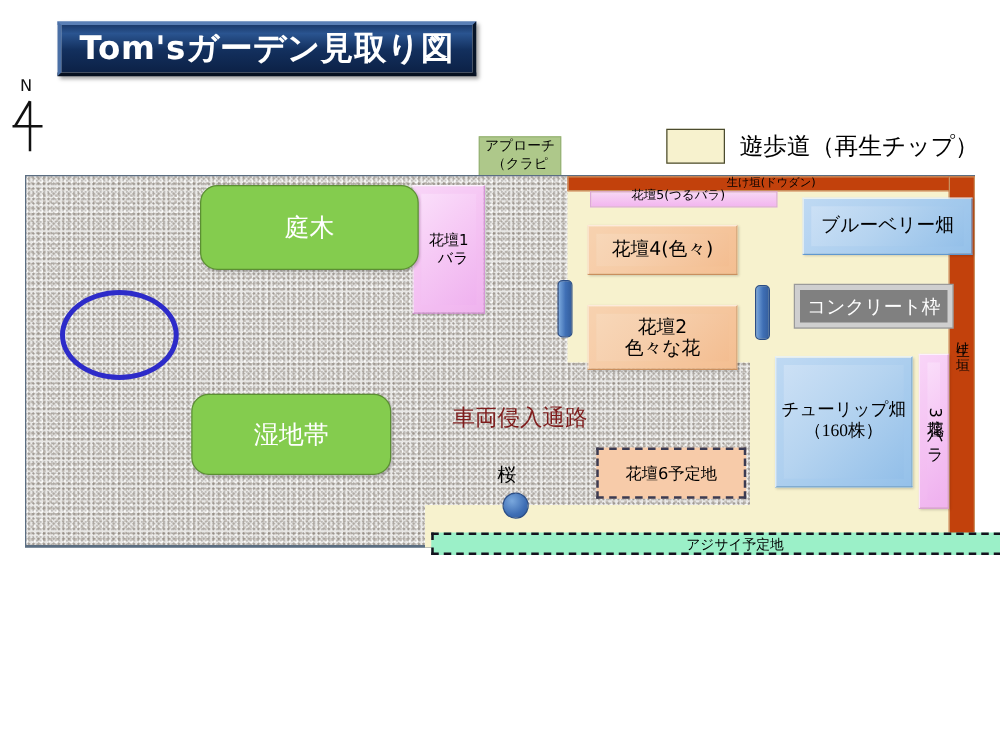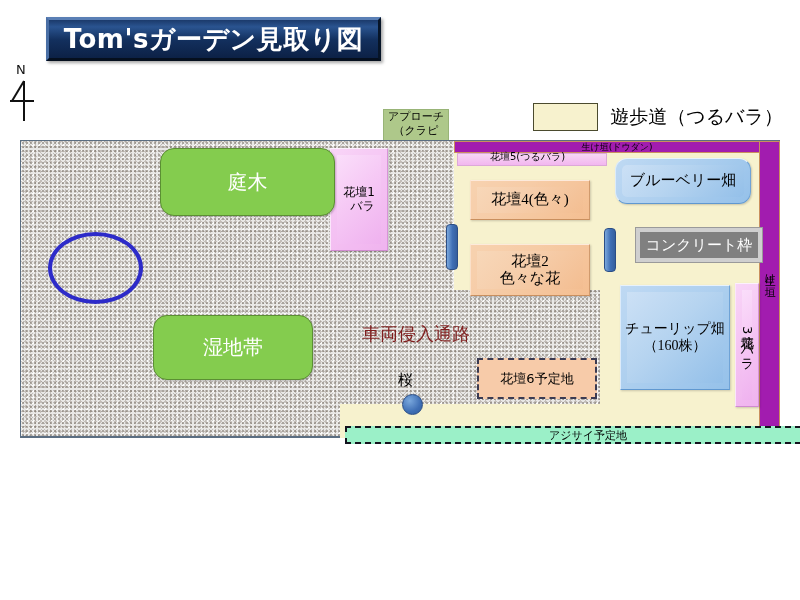--- a/index.html
+++ b/index.html
@@ -196,7 +196,7 @@
 
   <div class="abs" id="legend">
     <div id="legend-swatch"></div>
-    <span id="legend-label">遊歩道（つるバラ）</span>
+    <span id="legend-label">遊歩道（再生チップ）</span>
   </div>
 
   <div class="abs" id="approach">

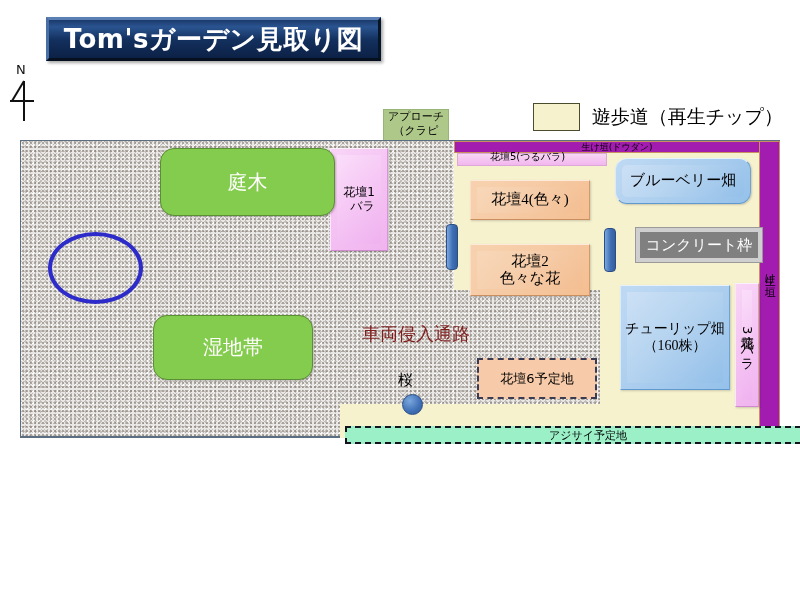--- a/index.html
+++ b/index.html
@@ -58,7 +58,7 @@
   #walkway-bottom{left:340px;top:404px;width:440px;height:34px;}
 
   
-  .hedge{background:#a21caf;border:1px solid #c98f5e;}
+  .hedge{background:#c2410c;border:1px solid #c98f5e;}
   #hedge-top{left:454px;top:141px;width:326px;height:12px;display:flex;align-items:center;justify-content:center;}
   #hedge-top-label{font-size:9px;color:#000;white-space:nowrap;line-height:1;}
   #hedge-right{left:759px;top:141px;width:21px;height:297px;}

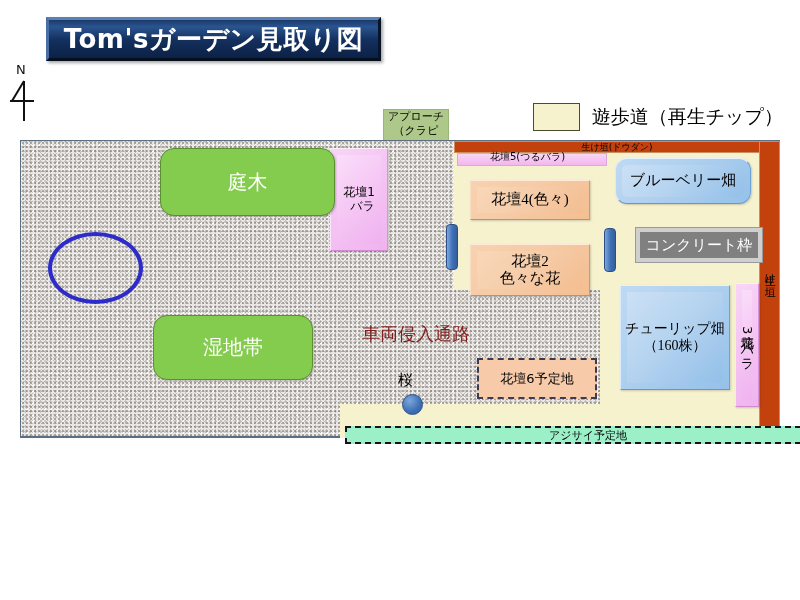--- a/index.html
+++ b/index.html
@@ -69,7 +69,7 @@
 
   
   #kadan5{
-    left:457px;top:153px;width:150px;height:13px;
+    left:472px;top:153px;width:150px;height:13px;
     background:linear-gradient(to bottom,#f7d6f4,#f2b6ef);
     border:1px solid #dca8d8;
     display:flex;align-items:center;justify-content:center;

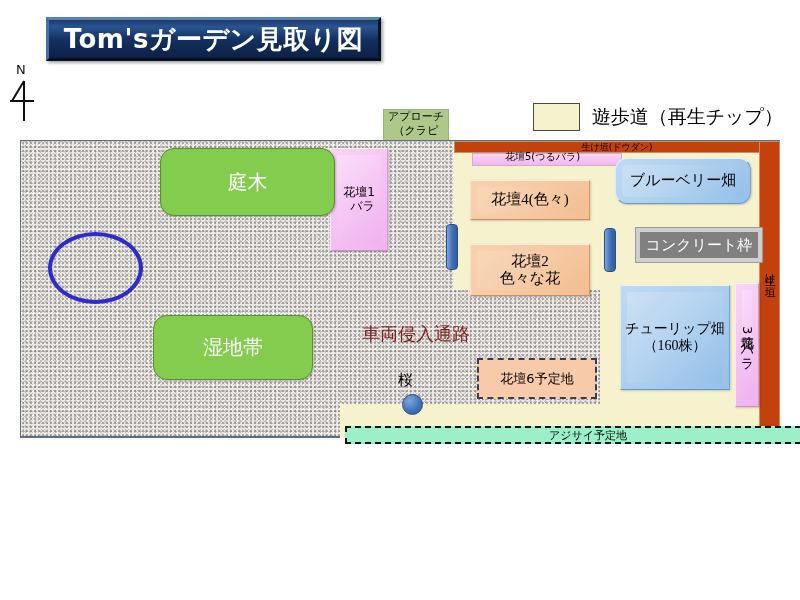--- a/index.html
+++ b/index.html
@@ -105,7 +105,7 @@
 
   #kadan4{left:470px;top:180px;width:120px;height:40px;font-size:15px;}
   #kadan2{left:470px;top:228px;width:120px;height:52px;font-size:15px;margin-top:16px;}
-  #blueberry{left:615px;top:158px;width:136px;height:46px;font-size:15px;border-radius:12px;}
+  #blueberry{left:642px;top:158px;width:136px;height:46px;font-size:15px;}
   #tulip{left:620px;top:285px;width:110px;height:105px;font-size:14px;font-family:Liberation Serif, serif;}
   #kadan3{left:735px;top:283px;width:24px;height:124px;font-size:13px;}
   #kadan3-label{writing-mode:vertical-rl;line-height:1.05;}

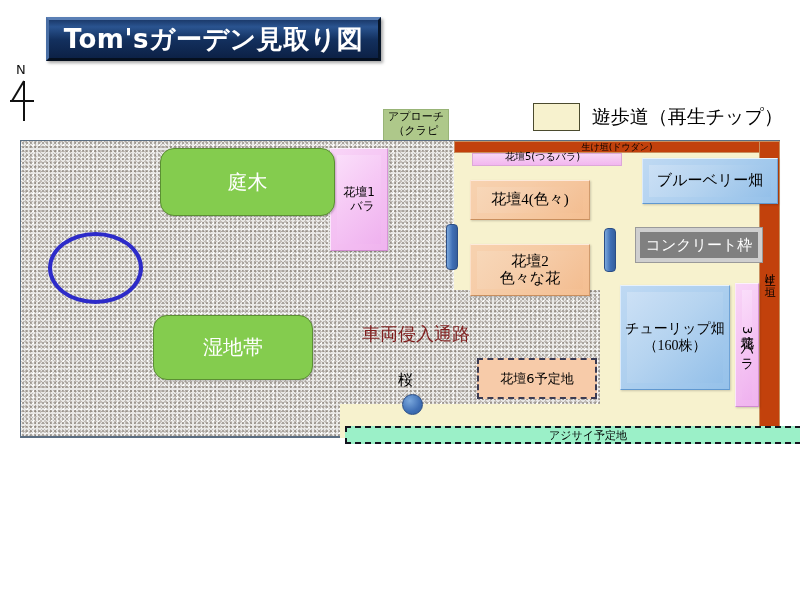--- a/index.html
+++ b/index.html
@@ -88,7 +88,6 @@
     border-top:1px solid #fdeadb;border-left:1px solid #fbe0c9;
     border-right:1px solid #d09a6d;border-bottom:1px solid #c98f5e;
     box-shadow:inset 0 0 0 6px rgba(247,198,155,.35), 1px 1px 2px rgba(0,0,0,.18);
-    font-family:Liberation Serif, serif;
   }
   .bev-blue{
     background:linear-gradient(135deg,#cfe2f6 0%,#b6d4f0 45%,#8fbde8 100%);

